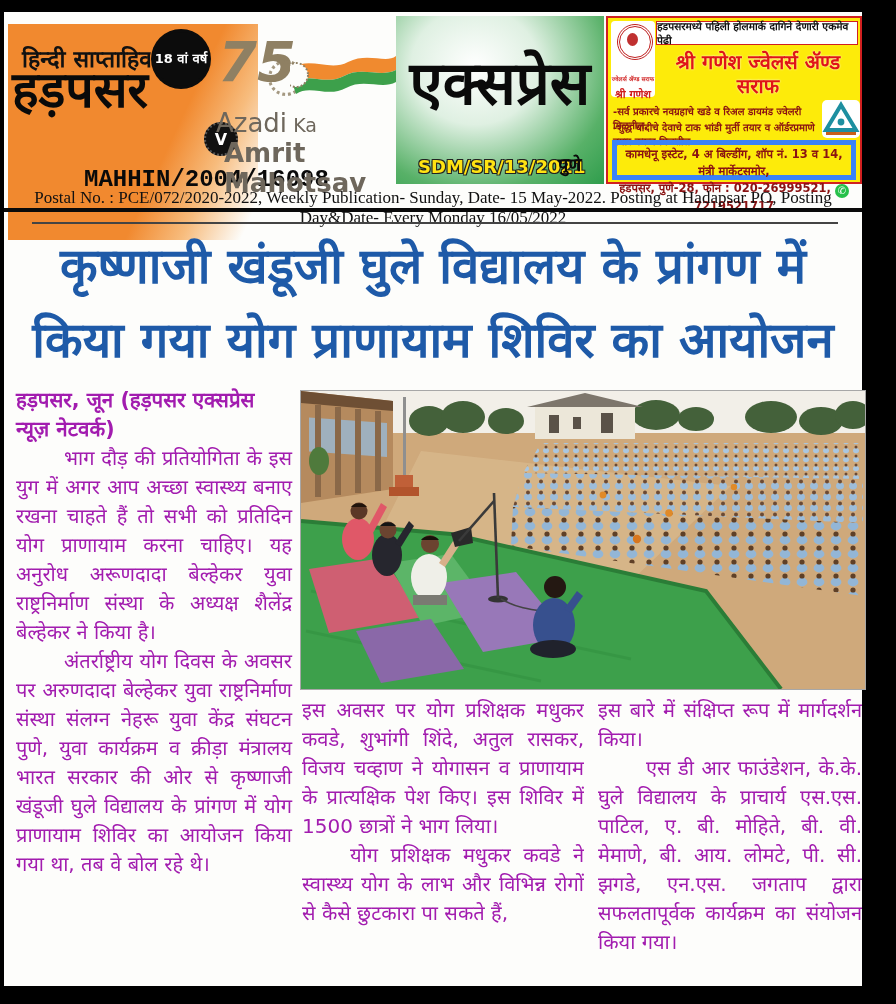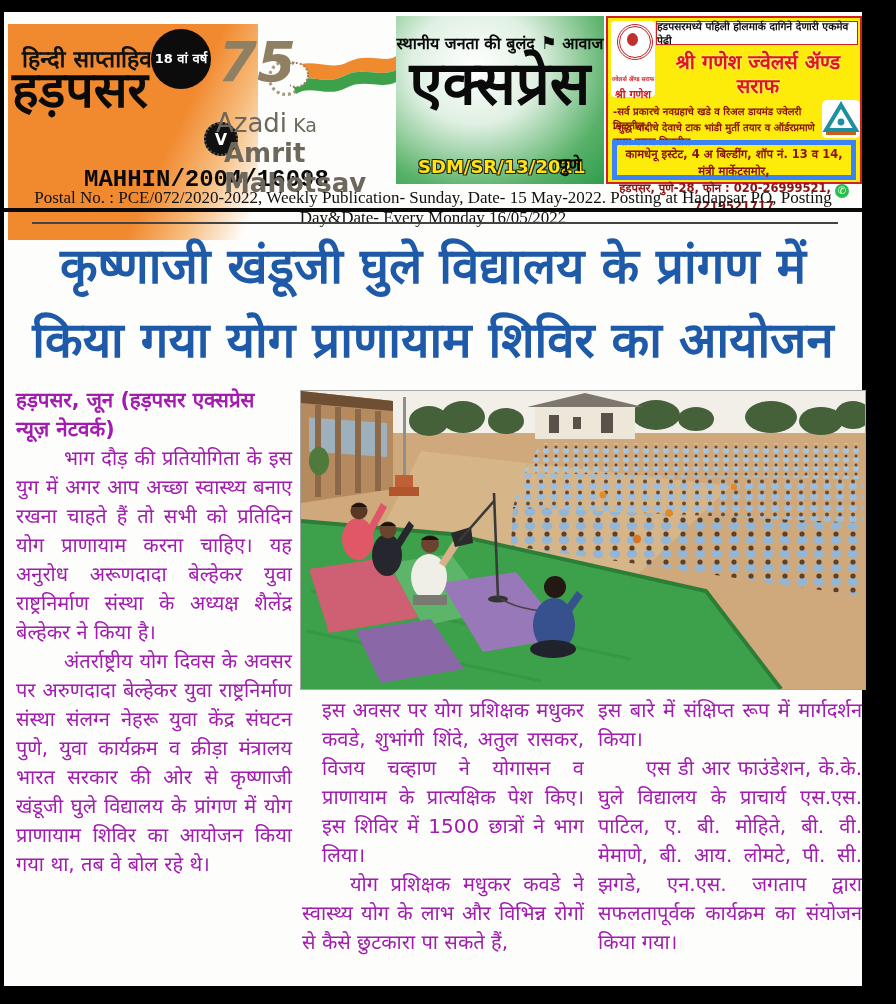--- a/index.html
+++ b/index.html
@@ -96,11 +96,6 @@
     </div>
 
     <div class="abs" id="mast-center">
-      <div class="abs tagline">
-        <span>स्थानीय जनता की बुलंद</span>
-        <span class="flag-glyph">⚑</span>
-        <span> आवाज</span>
-      </div>
       <div class="abs center-title">एक्सप्रेस</div>
       <div class="abs sdm">SDM/SR/13/2021</div>
       <div class="abs pune">पुणे</div>

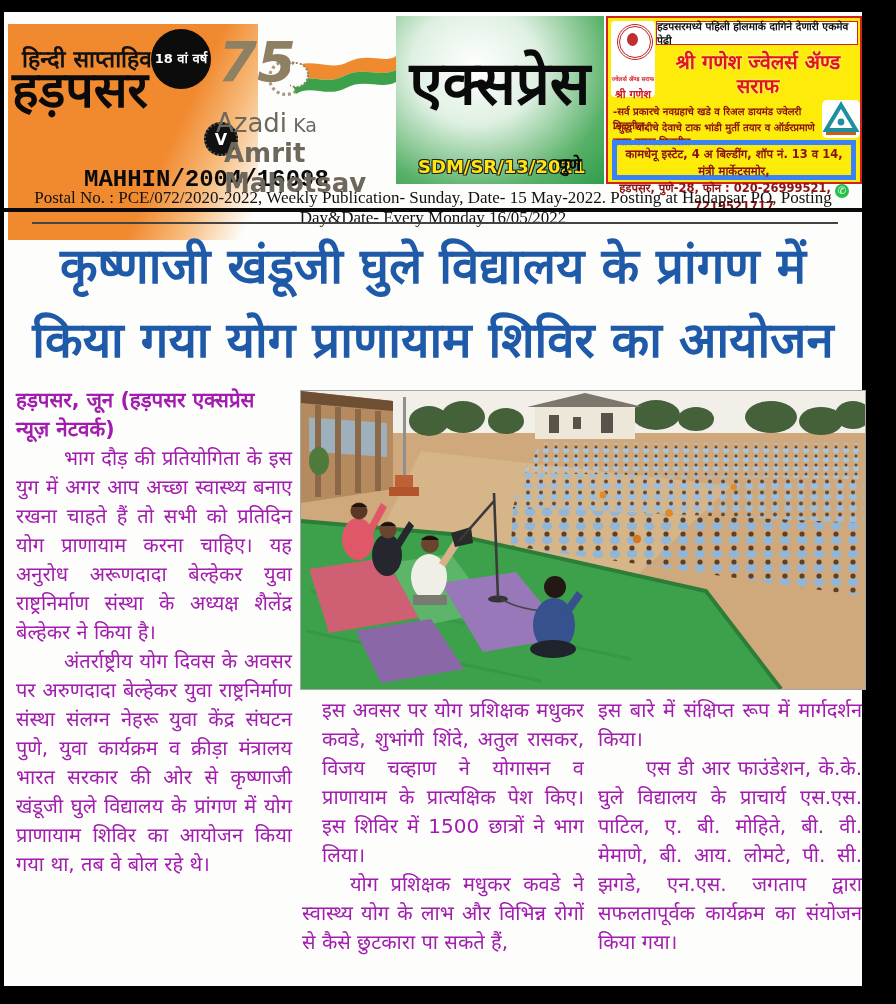--- a/index.html
+++ b/index.html
@@ -262,7 +262,7 @@
     </div>
 
     <div class="abs bodycol" id="col2">
-      <p class="para noindent" style="margin-top:0;margin-left:20px;">इस अवसर पर योग प्रशिक्षक मधुकर कवडे, शुभांगी शिंदे, अतुल रासकर, विजय चव्हाण ने योगासन व प्राणायाम के प्रात्यक्षिक पेश किए। इस शिविर में 1500 छात्रों ने भाग लिया।</p>
+      <p class="para noindent" style="margin-top:0;">इस अवसर पर योग प्रशिक्षक मधुकर कवडे, शुभांगी शिंदे, अतुल रासकर, विजय चव्हाण ने योगासन व प्राणायाम के प्रात्यक्षिक पेश किए। इस शिविर में 1500 छात्रों ने भाग लिया।</p>
       <p class="para">योग प्रशिक्षक मधुकर कवडे ने स्वास्थ्य योग के लाभ और विभिन्न रोगों से कैसे छुटकारा पा सकते हैं,</p>
     </div>
 

